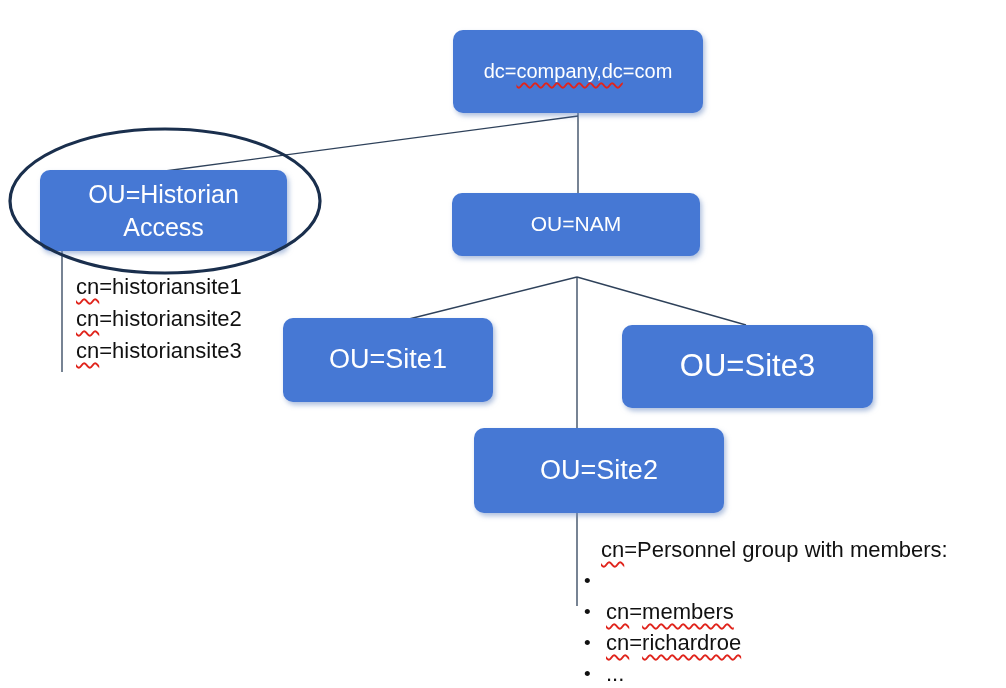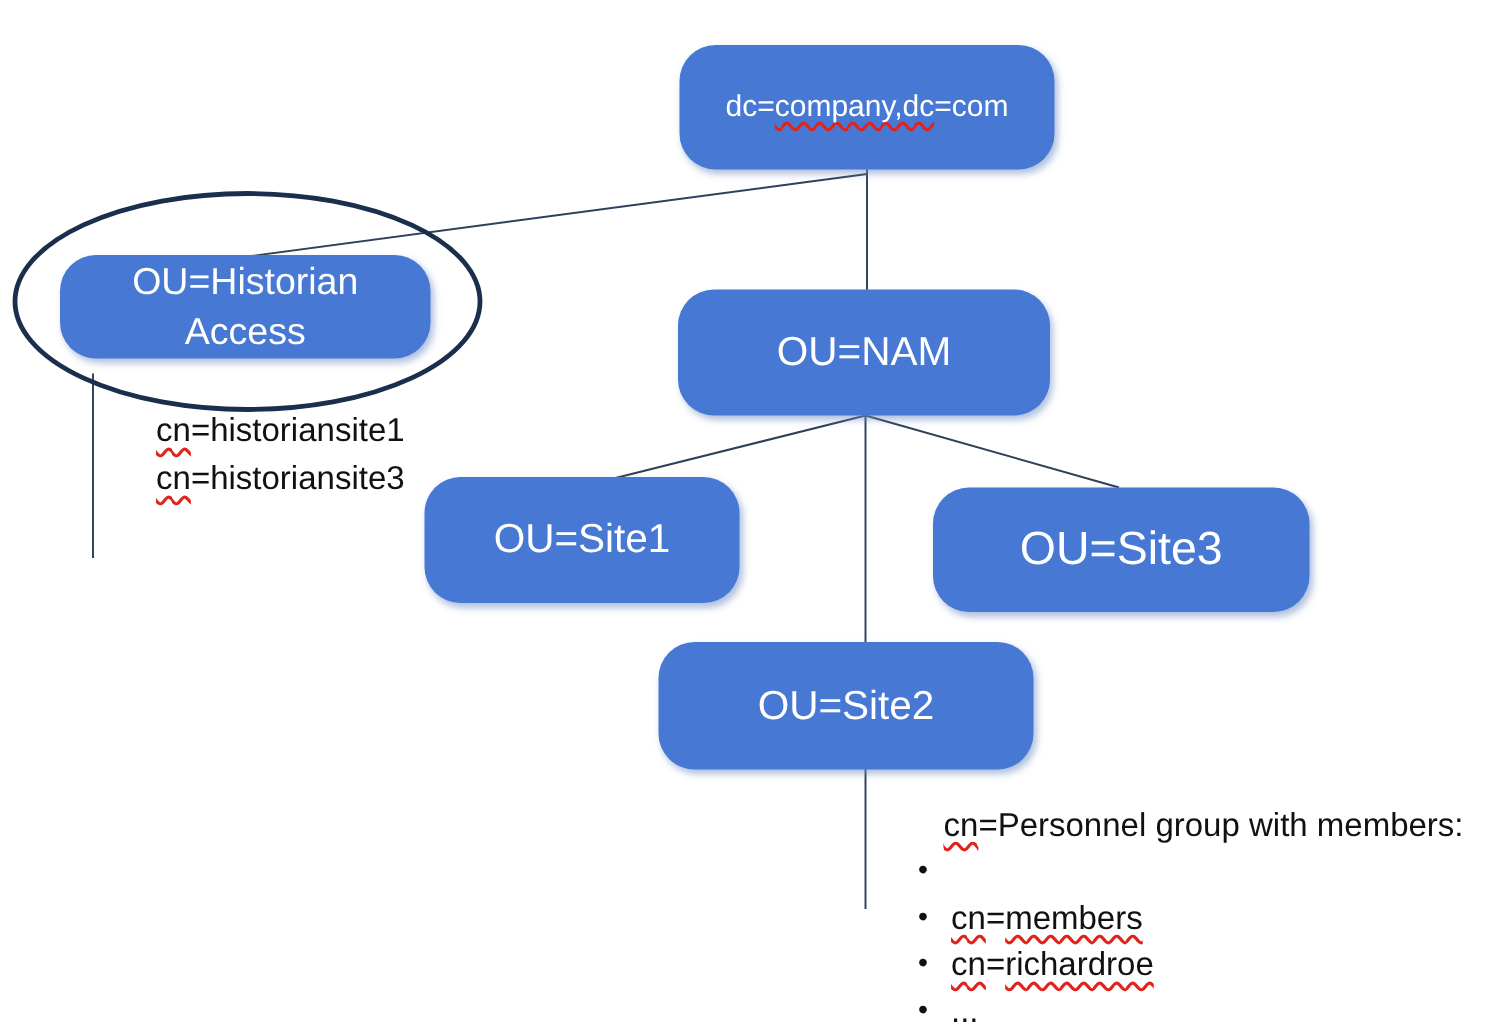--- a/index.html
+++ b/index.html
@@ -36,7 +36,7 @@
     position: absolute; z-index: 1;
     background: var(--node-fill);
     color: var(--node-text);
-    border-radius: 24px;
+    border-radius: 10px;
     display: flex; flex-direction: column;
     align-items: center; justify-content: center;
     text-align: right;

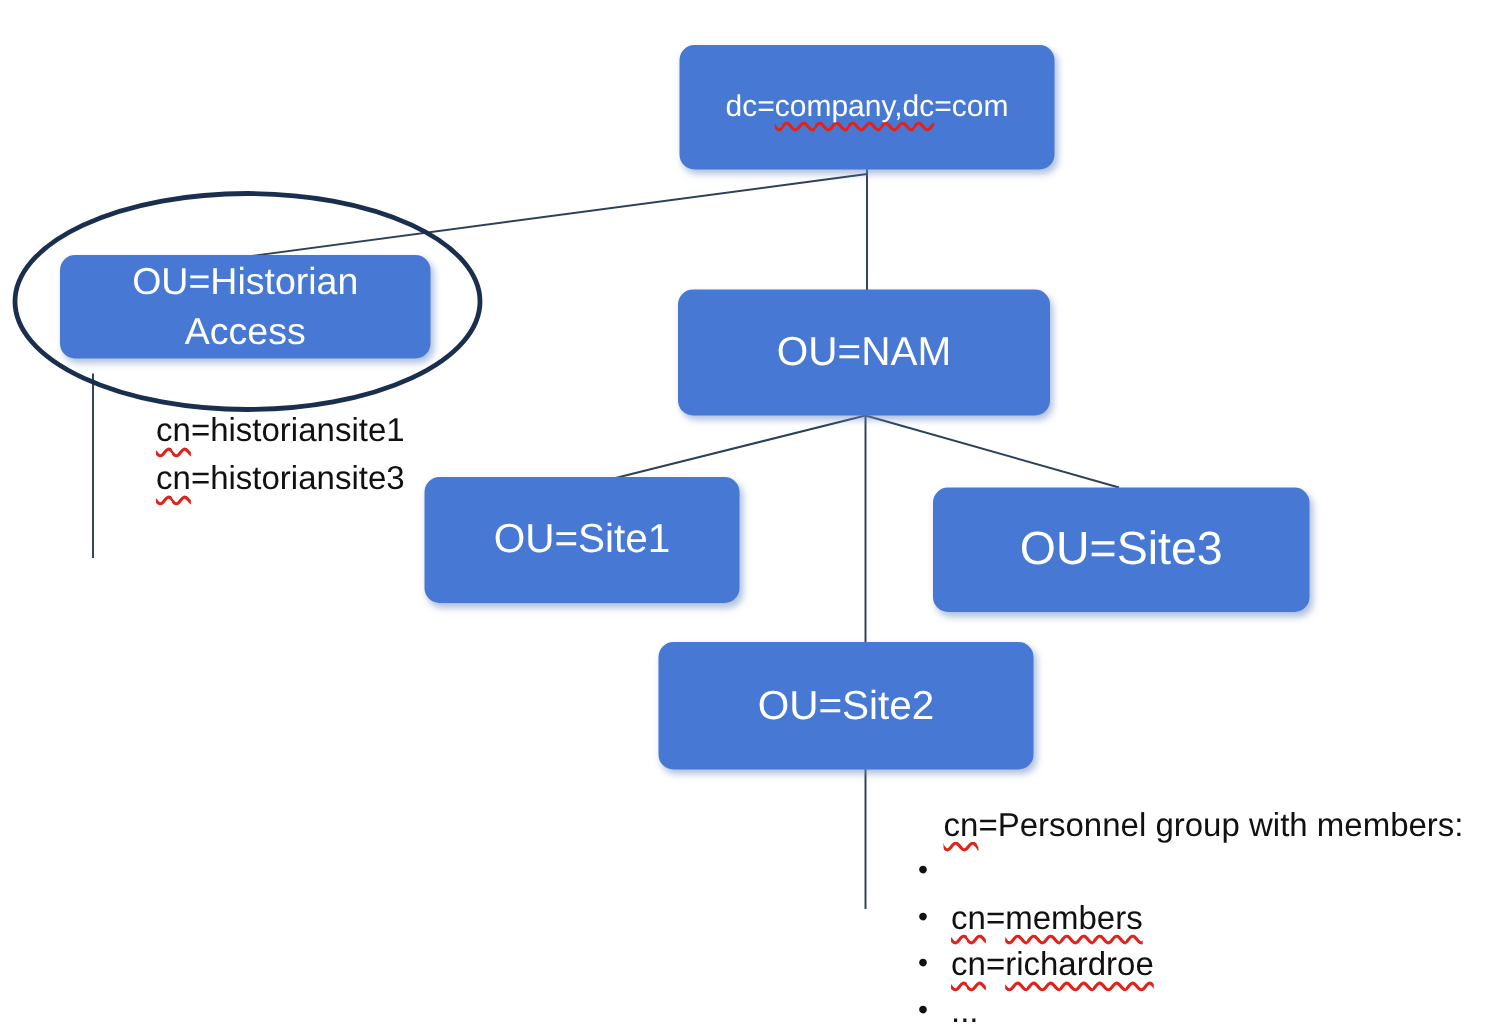--- a/index.html
+++ b/index.html
@@ -44,7 +44,7 @@
     line-height: 1.25;
   }
   .node-root      { left: 453px; top: 30px;  width: 250px; height: 83px; font-size: 20px; }
-  .node-historian { left: 40px;  top: 170px; width: 247px; height: 69px; font-size: 25px; line-height: 33px; }
+  .node-historian { left: 40px;  top: 170px; width: 247px; height: 81px; font-size: 25px; line-height: 33px; }
   .node-nam       { left: 452px; top: 193px; width: 248px; height: 84px; font-size: 27px; }
   .node-site1     { left: 283px; top: 318px; width: 210px; height: 84px; font-size: 27px; }
   .node-site3     { left: 622px; top: 325px; width: 251px; height: 83px; font-size: 31px; }

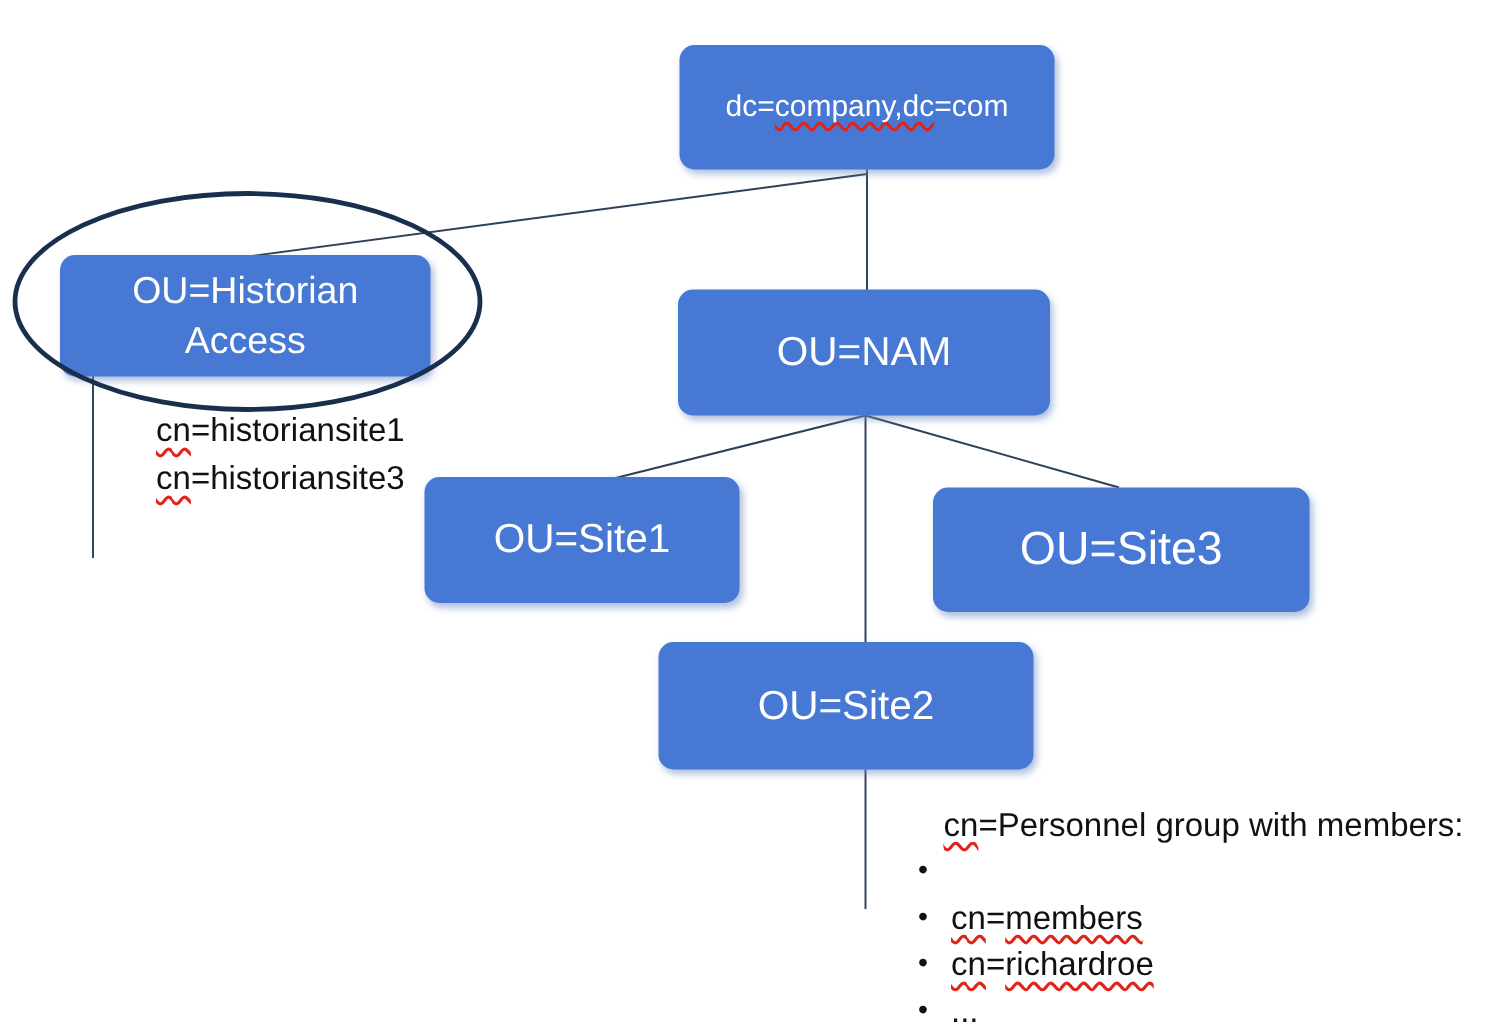--- a/index.html
+++ b/index.html
@@ -45,7 +45,7 @@
   }
   .node-root      { left: 453px; top: 30px;  width: 250px; height: 83px; font-size: 20px; }
   .node-historian { left: 40px;  top: 170px; width: 247px; height: 81px; font-size: 25px; line-height: 33px; }
-  .node-nam       { left: 452px; top: 193px; width: 248px; height: 84px; font-size: 27px; }
+  .node-nam       { left: 452px; top: 193px; width: 248px; height: 63px; font-size: 21px; }
   .node-site1     { left: 283px; top: 318px; width: 210px; height: 84px; font-size: 27px; }
   .node-site3     { left: 622px; top: 325px; width: 251px; height: 83px; font-size: 31px; }
   .node-site2     { left: 439px; top: 428px; width: 250px; height: 85px; font-size: 27px; }

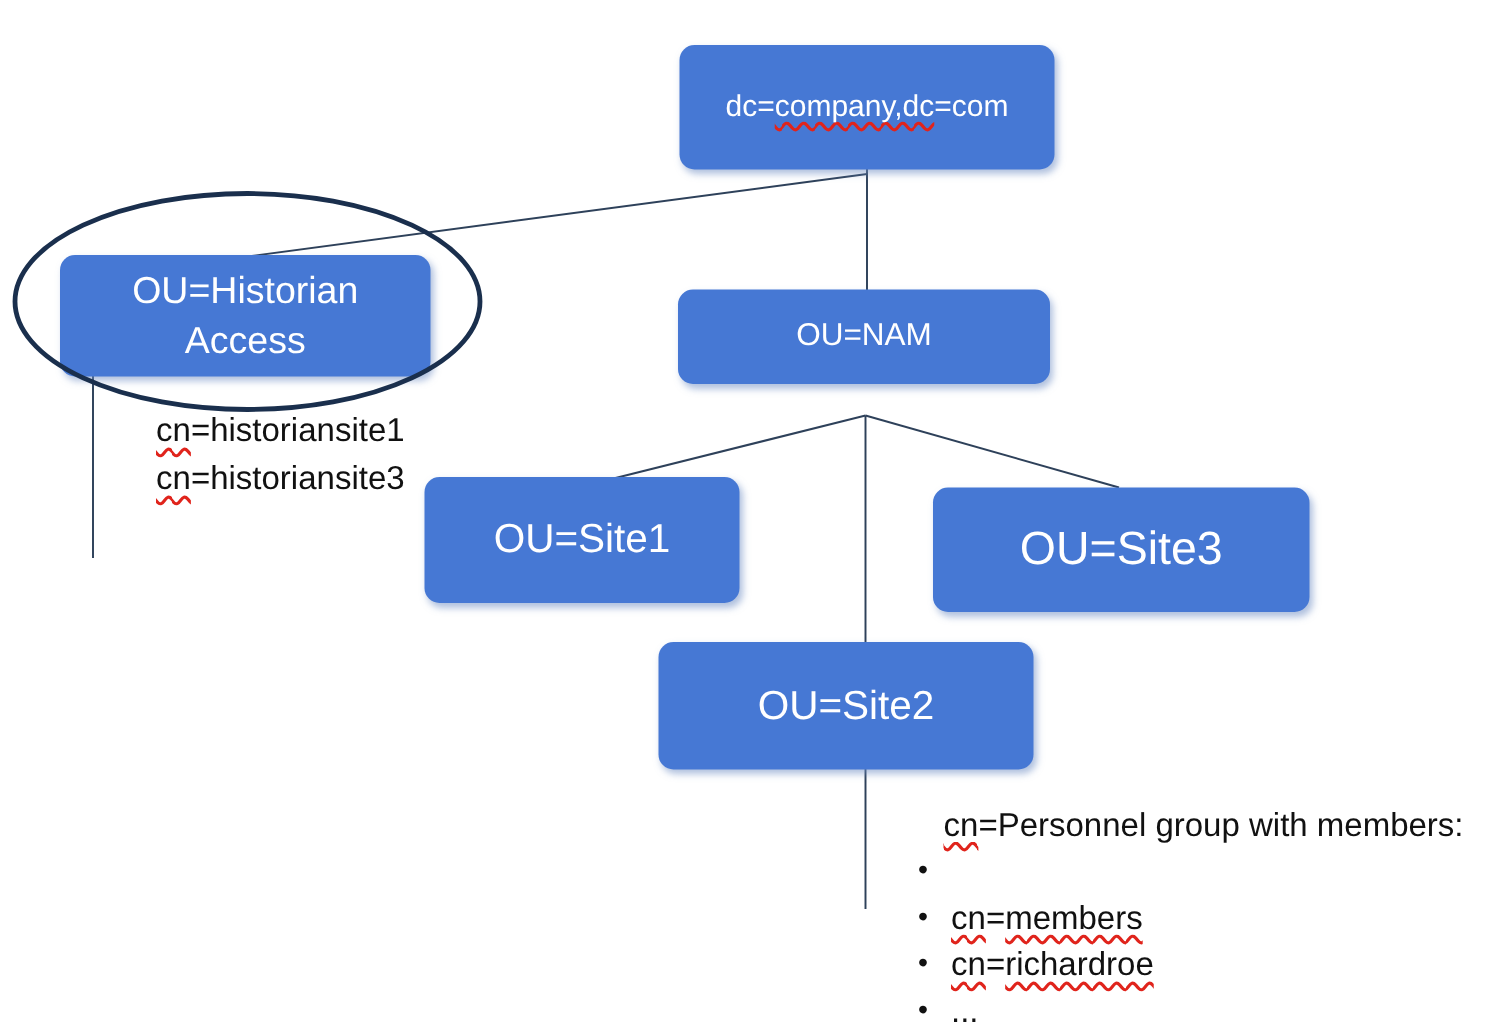--- a/index.html
+++ b/index.html
@@ -63,7 +63,6 @@
     color: var(--body-text);
     font-size: 22px;
     white-space: nowrap;
-    margin-left: 28px;
   }
   .annot-historian { left: 76px; top: 271px; line-height: 32px; }
   .annot-personnel { left: 584px; top: 534px; line-height: 31px; }

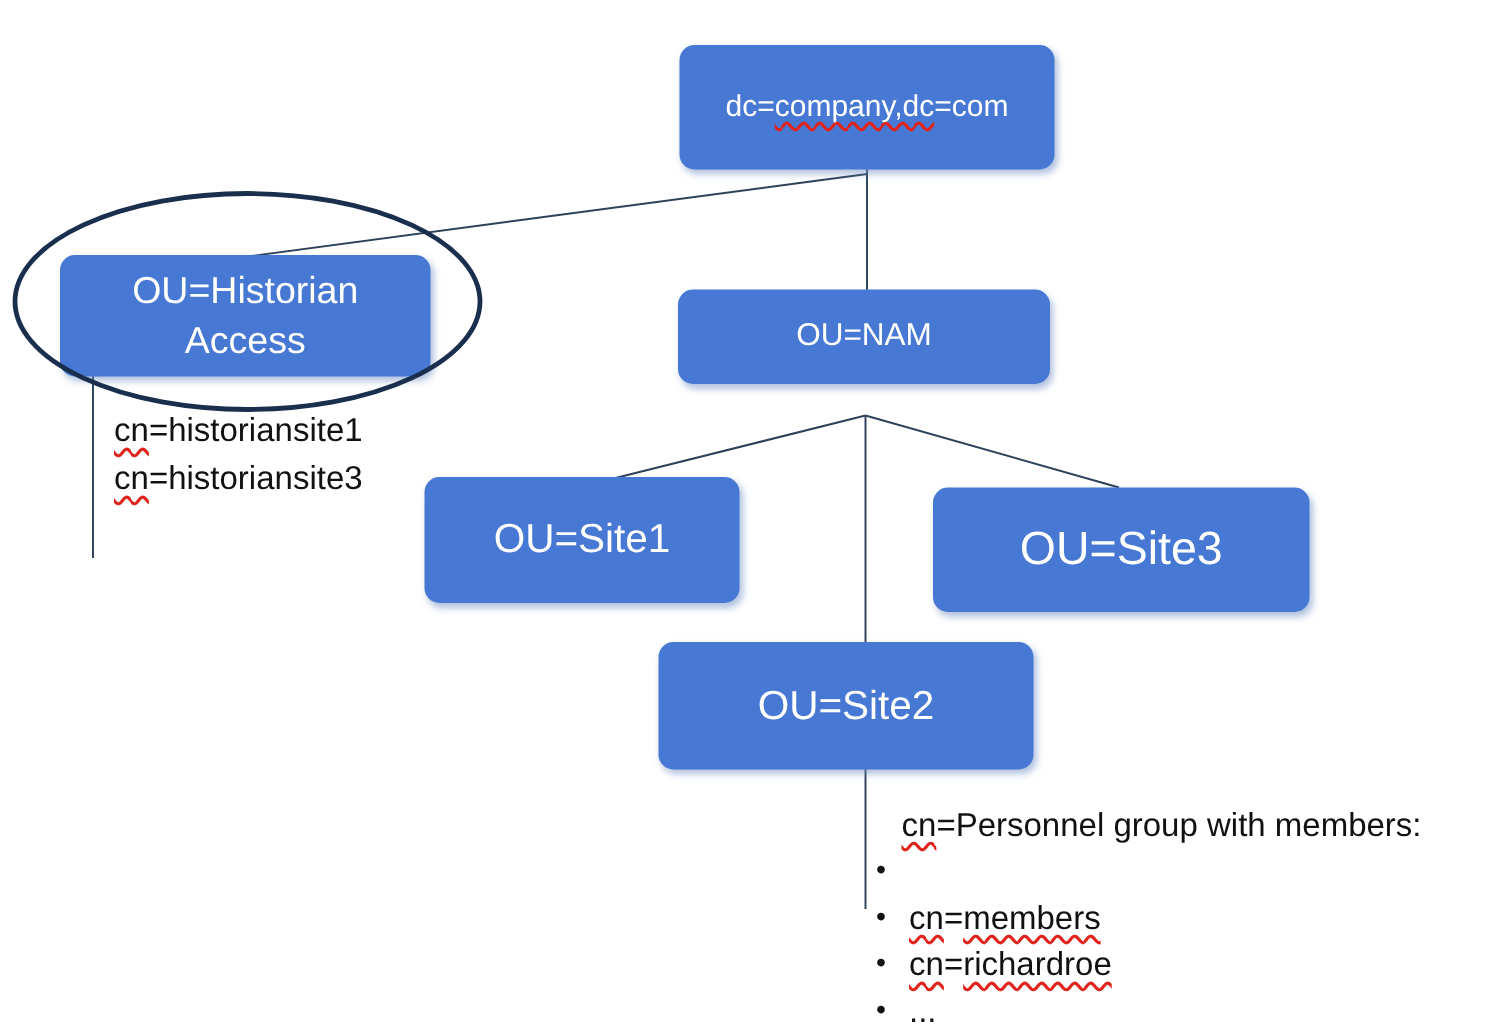--- a/index.html
+++ b/index.html
@@ -119,6 +119,7 @@
 
   <div class="annot annot-historian">
     <div><span class="sq">cn</span><span>=historiansite1</span></div>
+    <div><span class="sq">cn</span><span>=historiansite2</span></div>
     <div><span class="sq">cn</span><span>=historiansite3</span></div>
   </div>
 

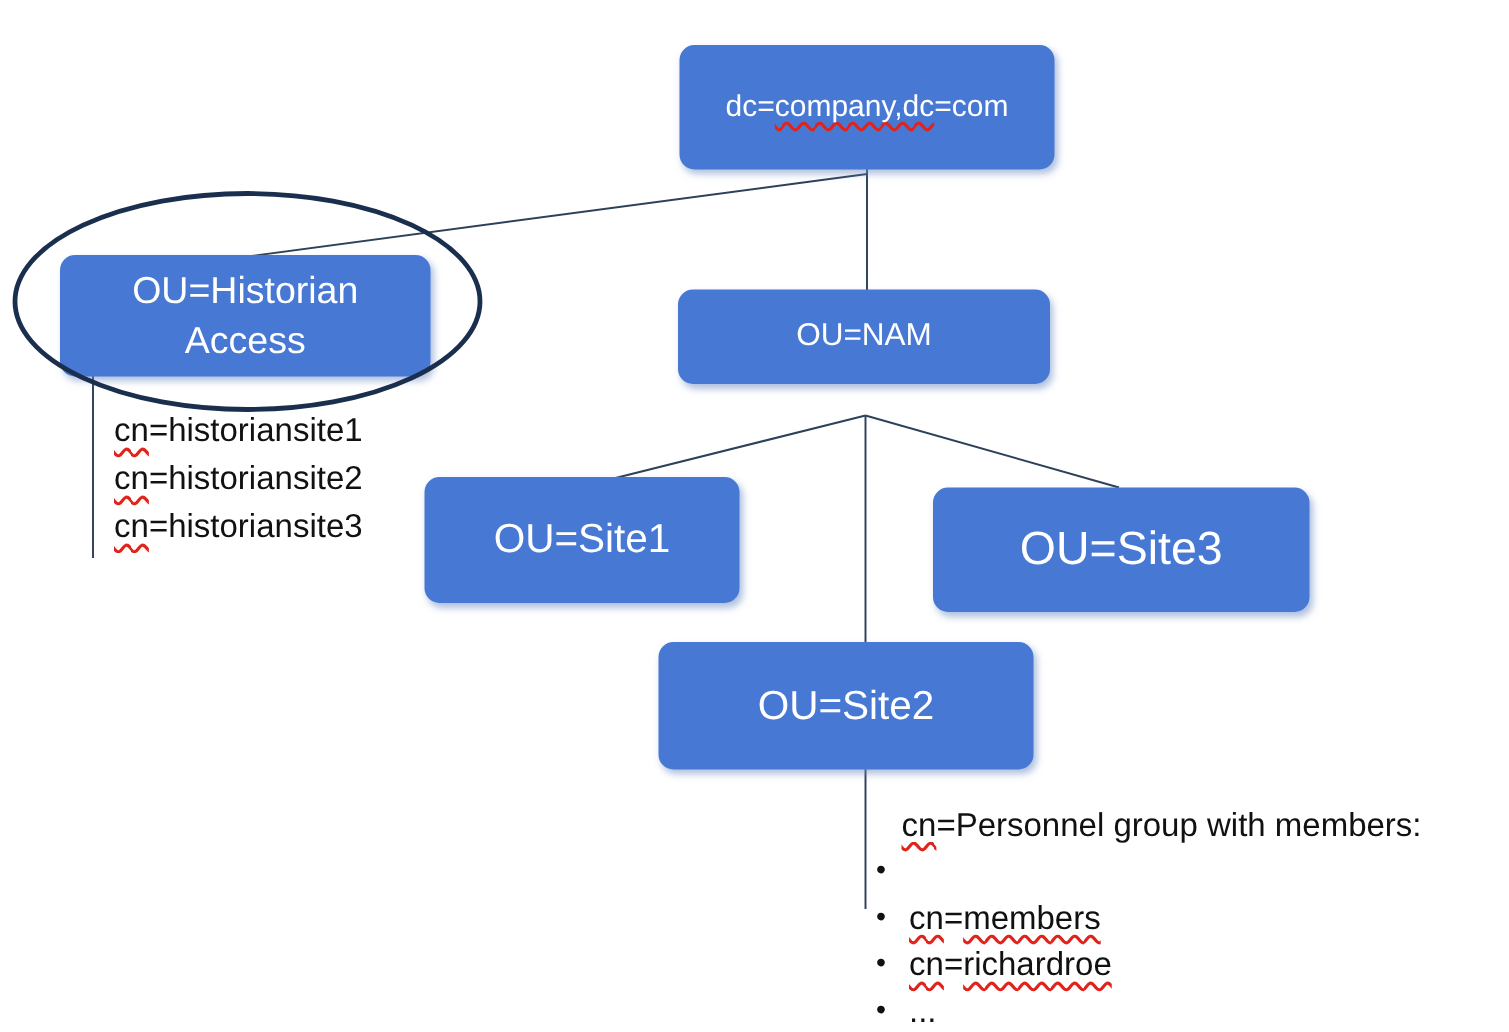--- a/index.html
+++ b/index.html
@@ -48,7 +48,7 @@
   .node-nam       { left: 452px; top: 193px; width: 248px; height: 63px; font-size: 21px; }
   .node-site1     { left: 283px; top: 318px; width: 210px; height: 84px; font-size: 27px; }
   .node-site3     { left: 622px; top: 325px; width: 251px; height: 83px; font-size: 31px; }
-  .node-site2     { left: 439px; top: 428px; width: 250px; height: 85px; font-size: 27px; }
+  .node-site2     { left: 474px; top: 428px; width: 250px; height: 85px; font-size: 27px; }
 
   .sq {
     text-decoration-line: underline;

